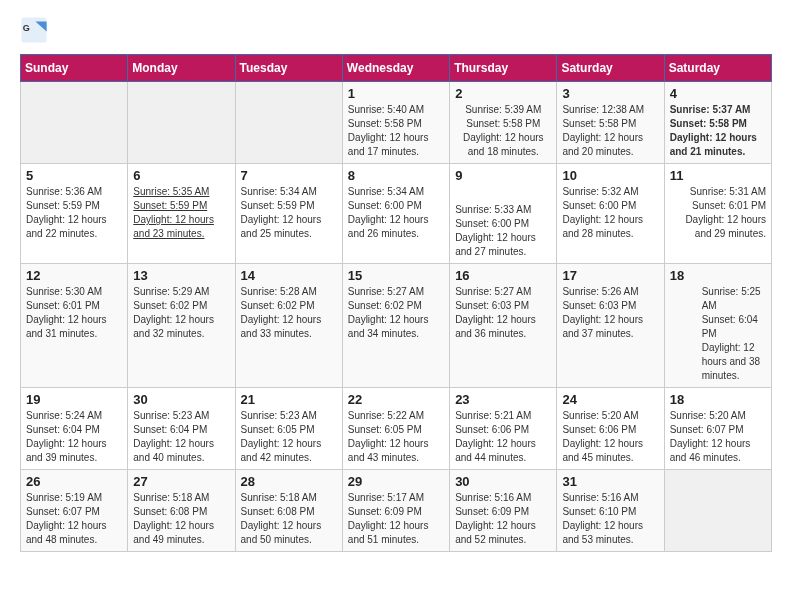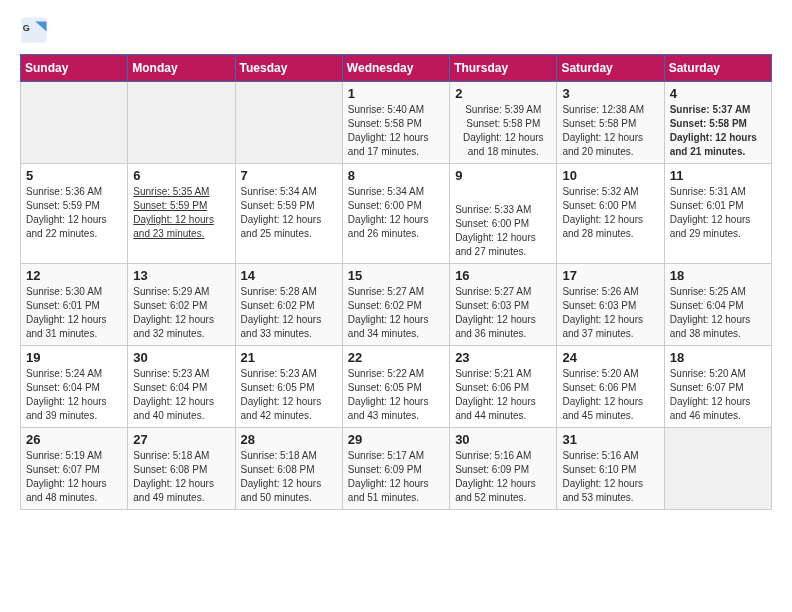--- a/index.html
+++ b/index.html
@@ -202,7 +202,7 @@
           </td>
           <td>
             <span class="day-number">11</span>
-            <div class="day-info" style="white-space: pre-line;">Sunrise: 5:31 AM
+            <div class="day-info" style="white-space: pre-line; text-align: right;">Sunrise: 5:31 AM
 Sunset: 6:01 PM
 Daylight: 12 hours and 29 minutes.</div>
           </td>

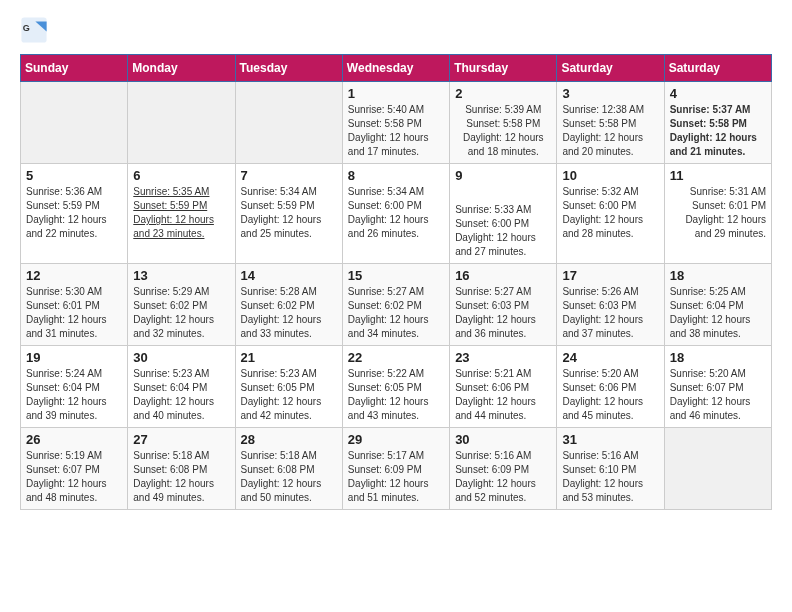--- a/index.html
+++ b/index.html
@@ -246,7 +246,7 @@
           </td>
           <td>
             <span class="day-number">18</span>
-            <div class="day-info" style="white-space: pre-line;">Sunrise: 5:25 AM
+            <div class="day-info" style="white-space: pre-line; margin-left: 32px;">Sunrise: 5:25 AM
 Sunset: 6:04 PM
 Daylight: 12 hours and 38 minutes.</div>
           </td>

